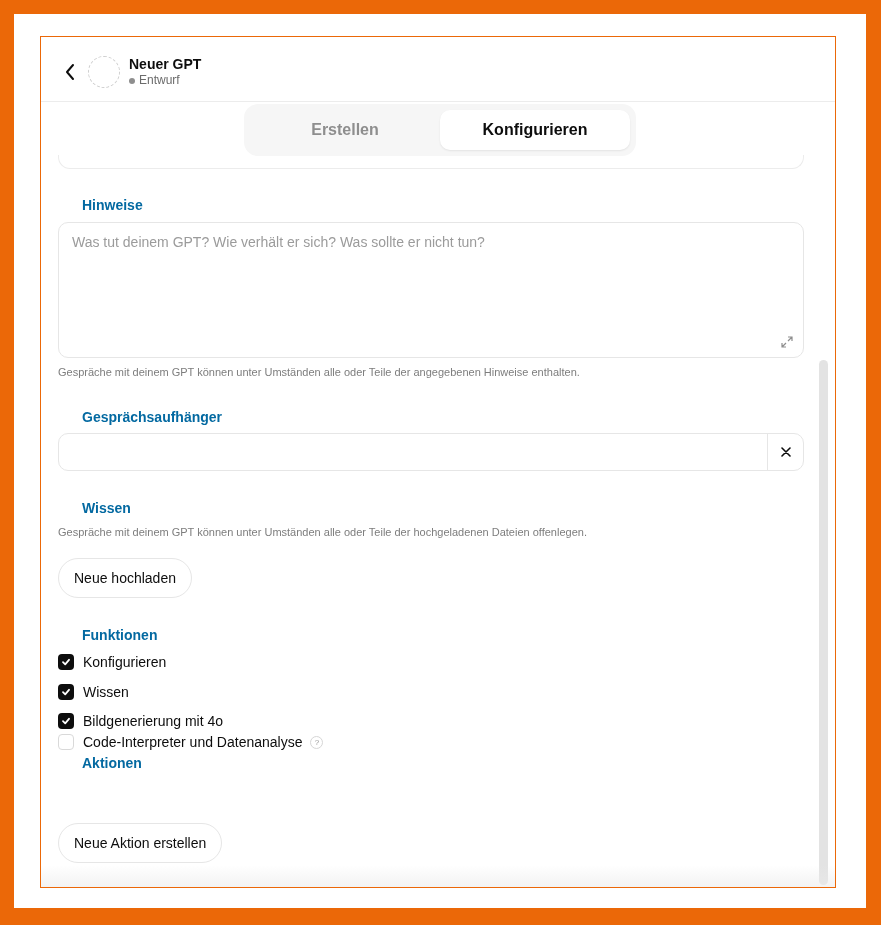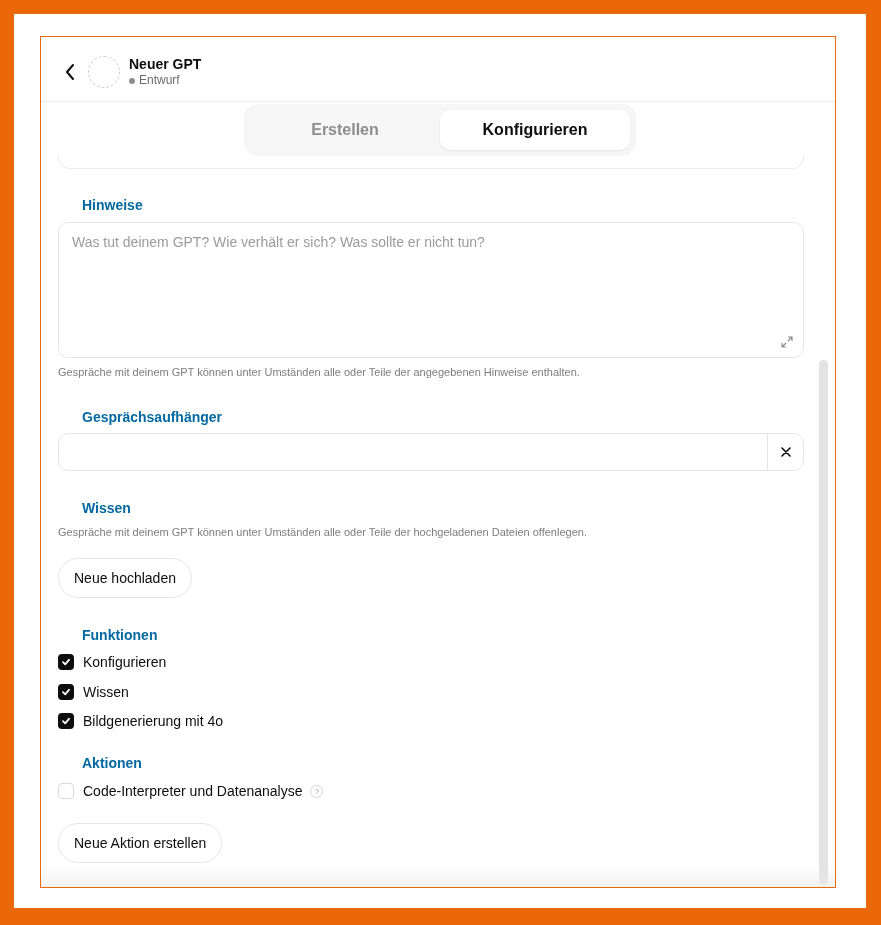--- a/index.html
+++ b/index.html
@@ -205,7 +205,7 @@
       </span>
       <span class="cb-label">Bildgenerierung mit 4o</span>
     </div>
-    <div class="cb-row" style="top:744px;">
+    <div class="cb-row" style="top:695px;">
       <span class="cb unchecked"></span>
       <span class="cb-label">Code-Interpreter und Datenanalyse</span>
       <span class="help-icon">?</span>

